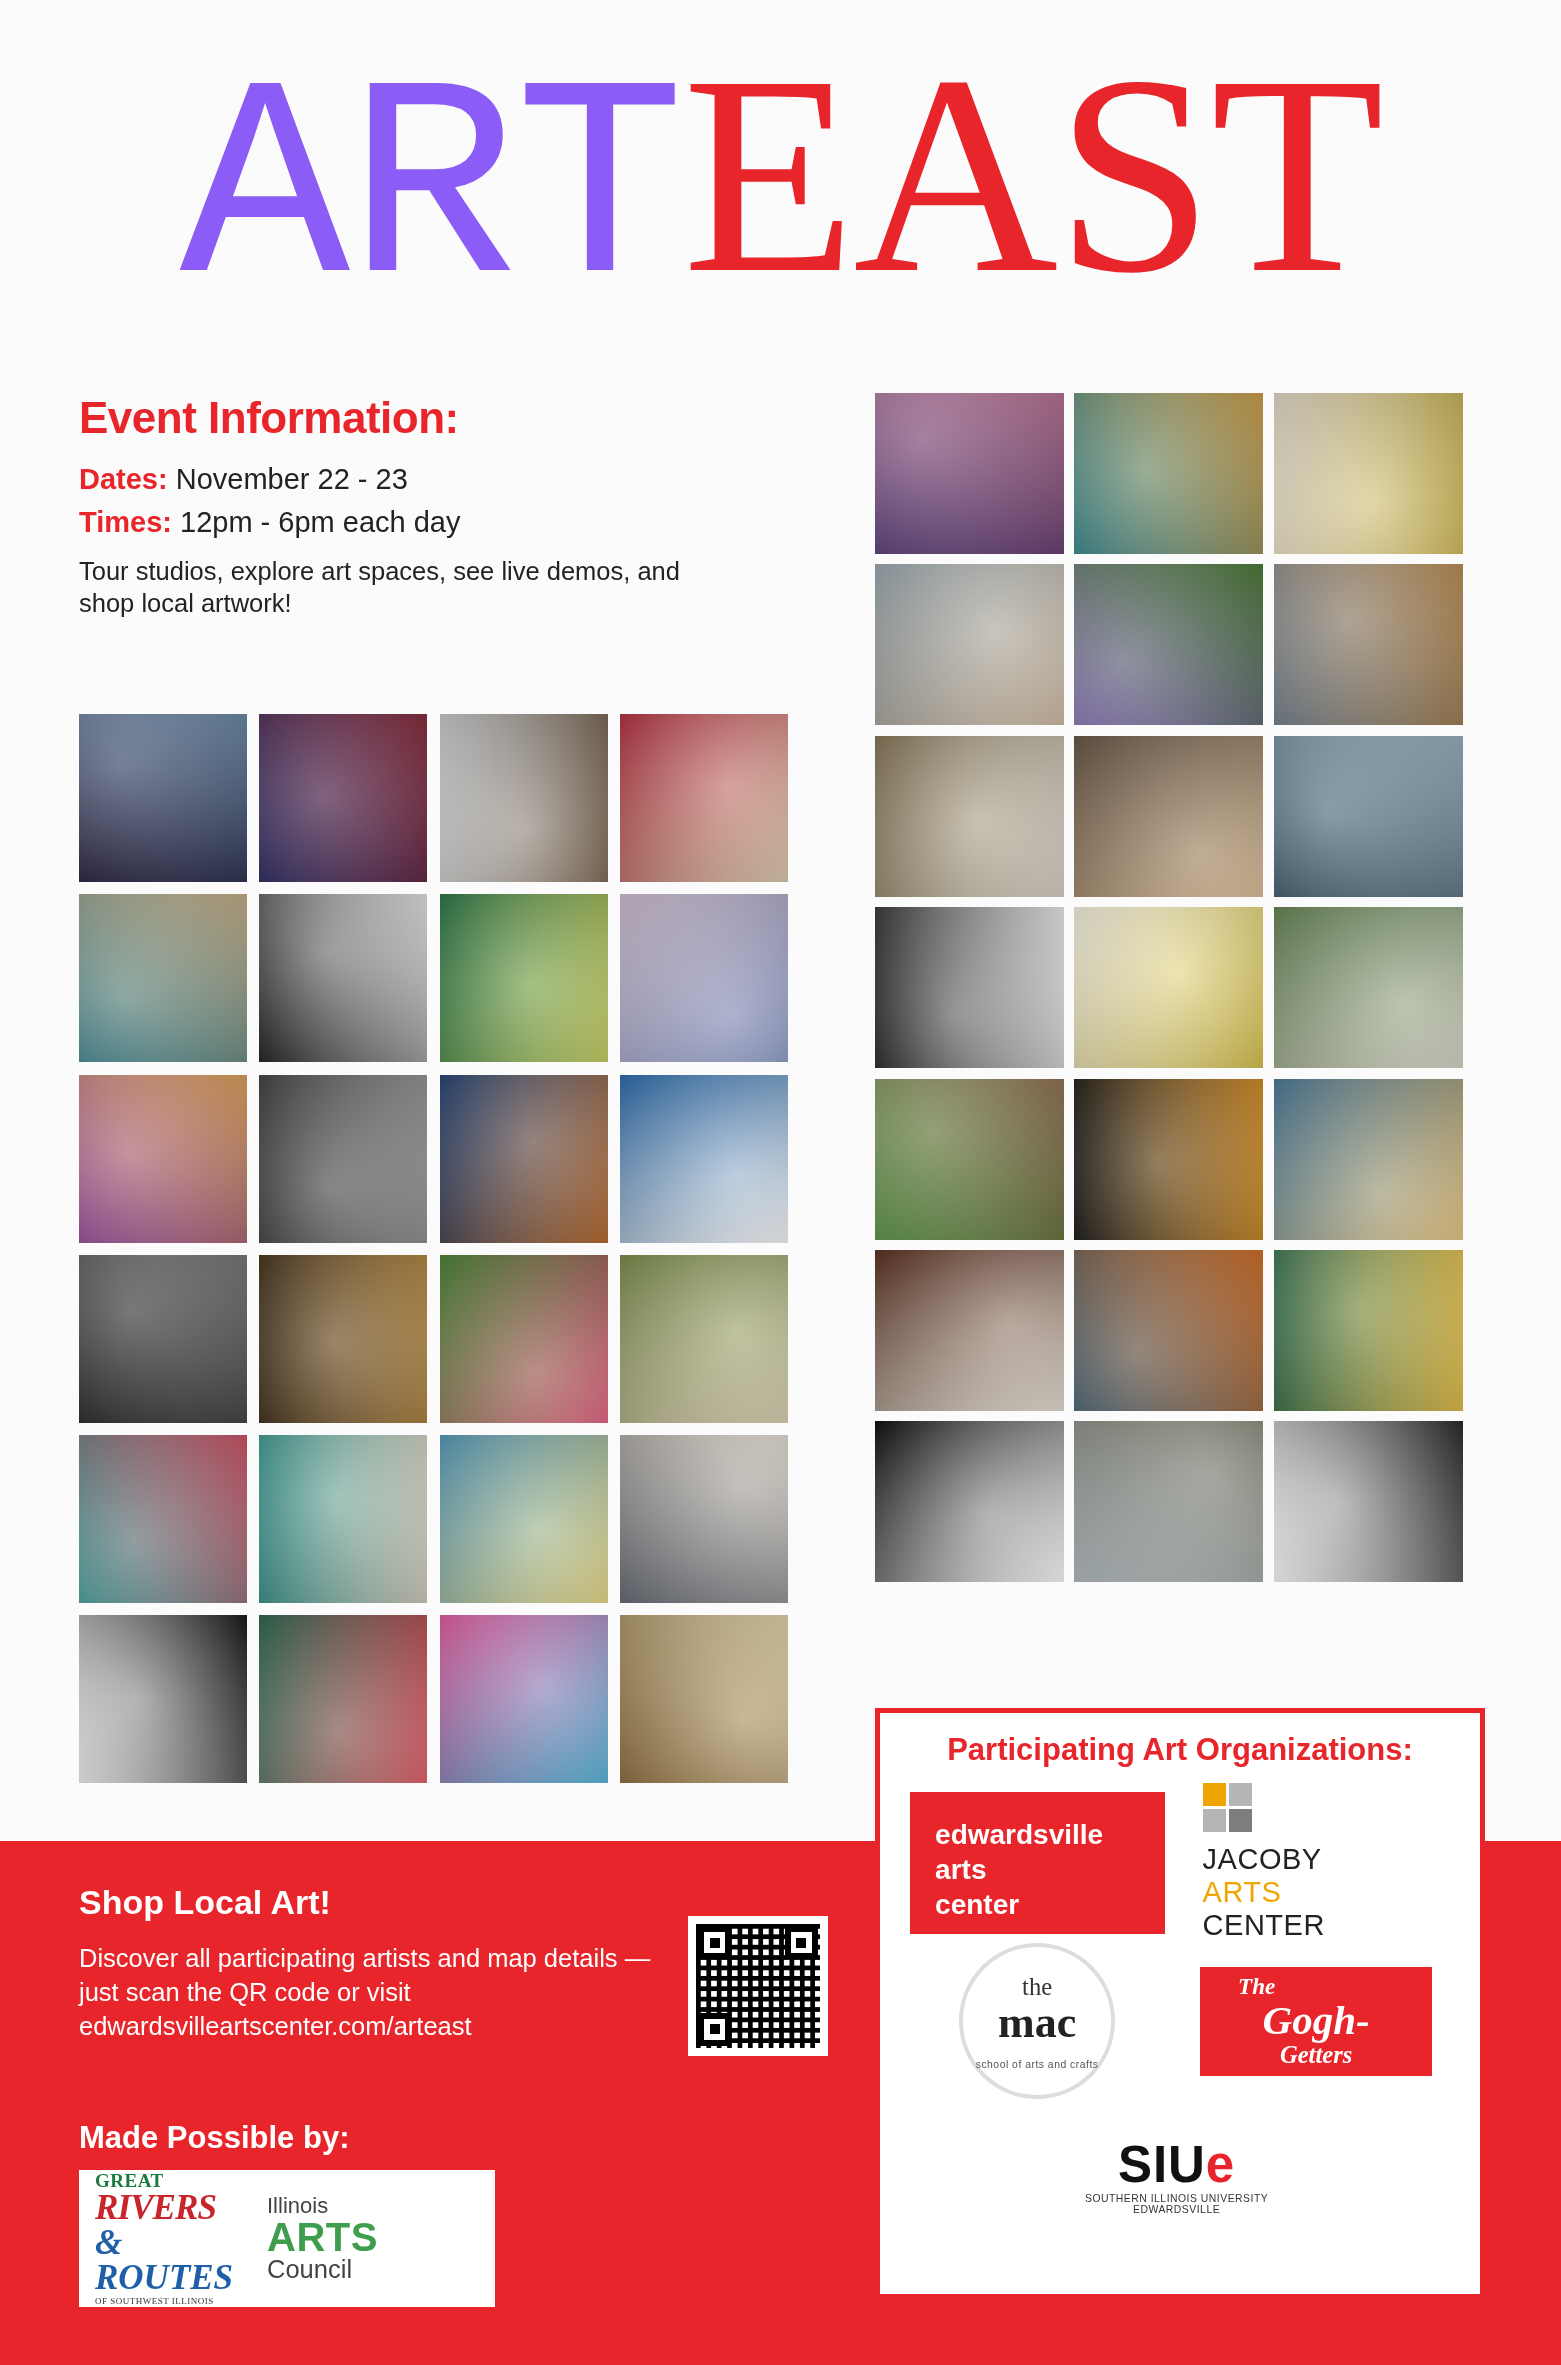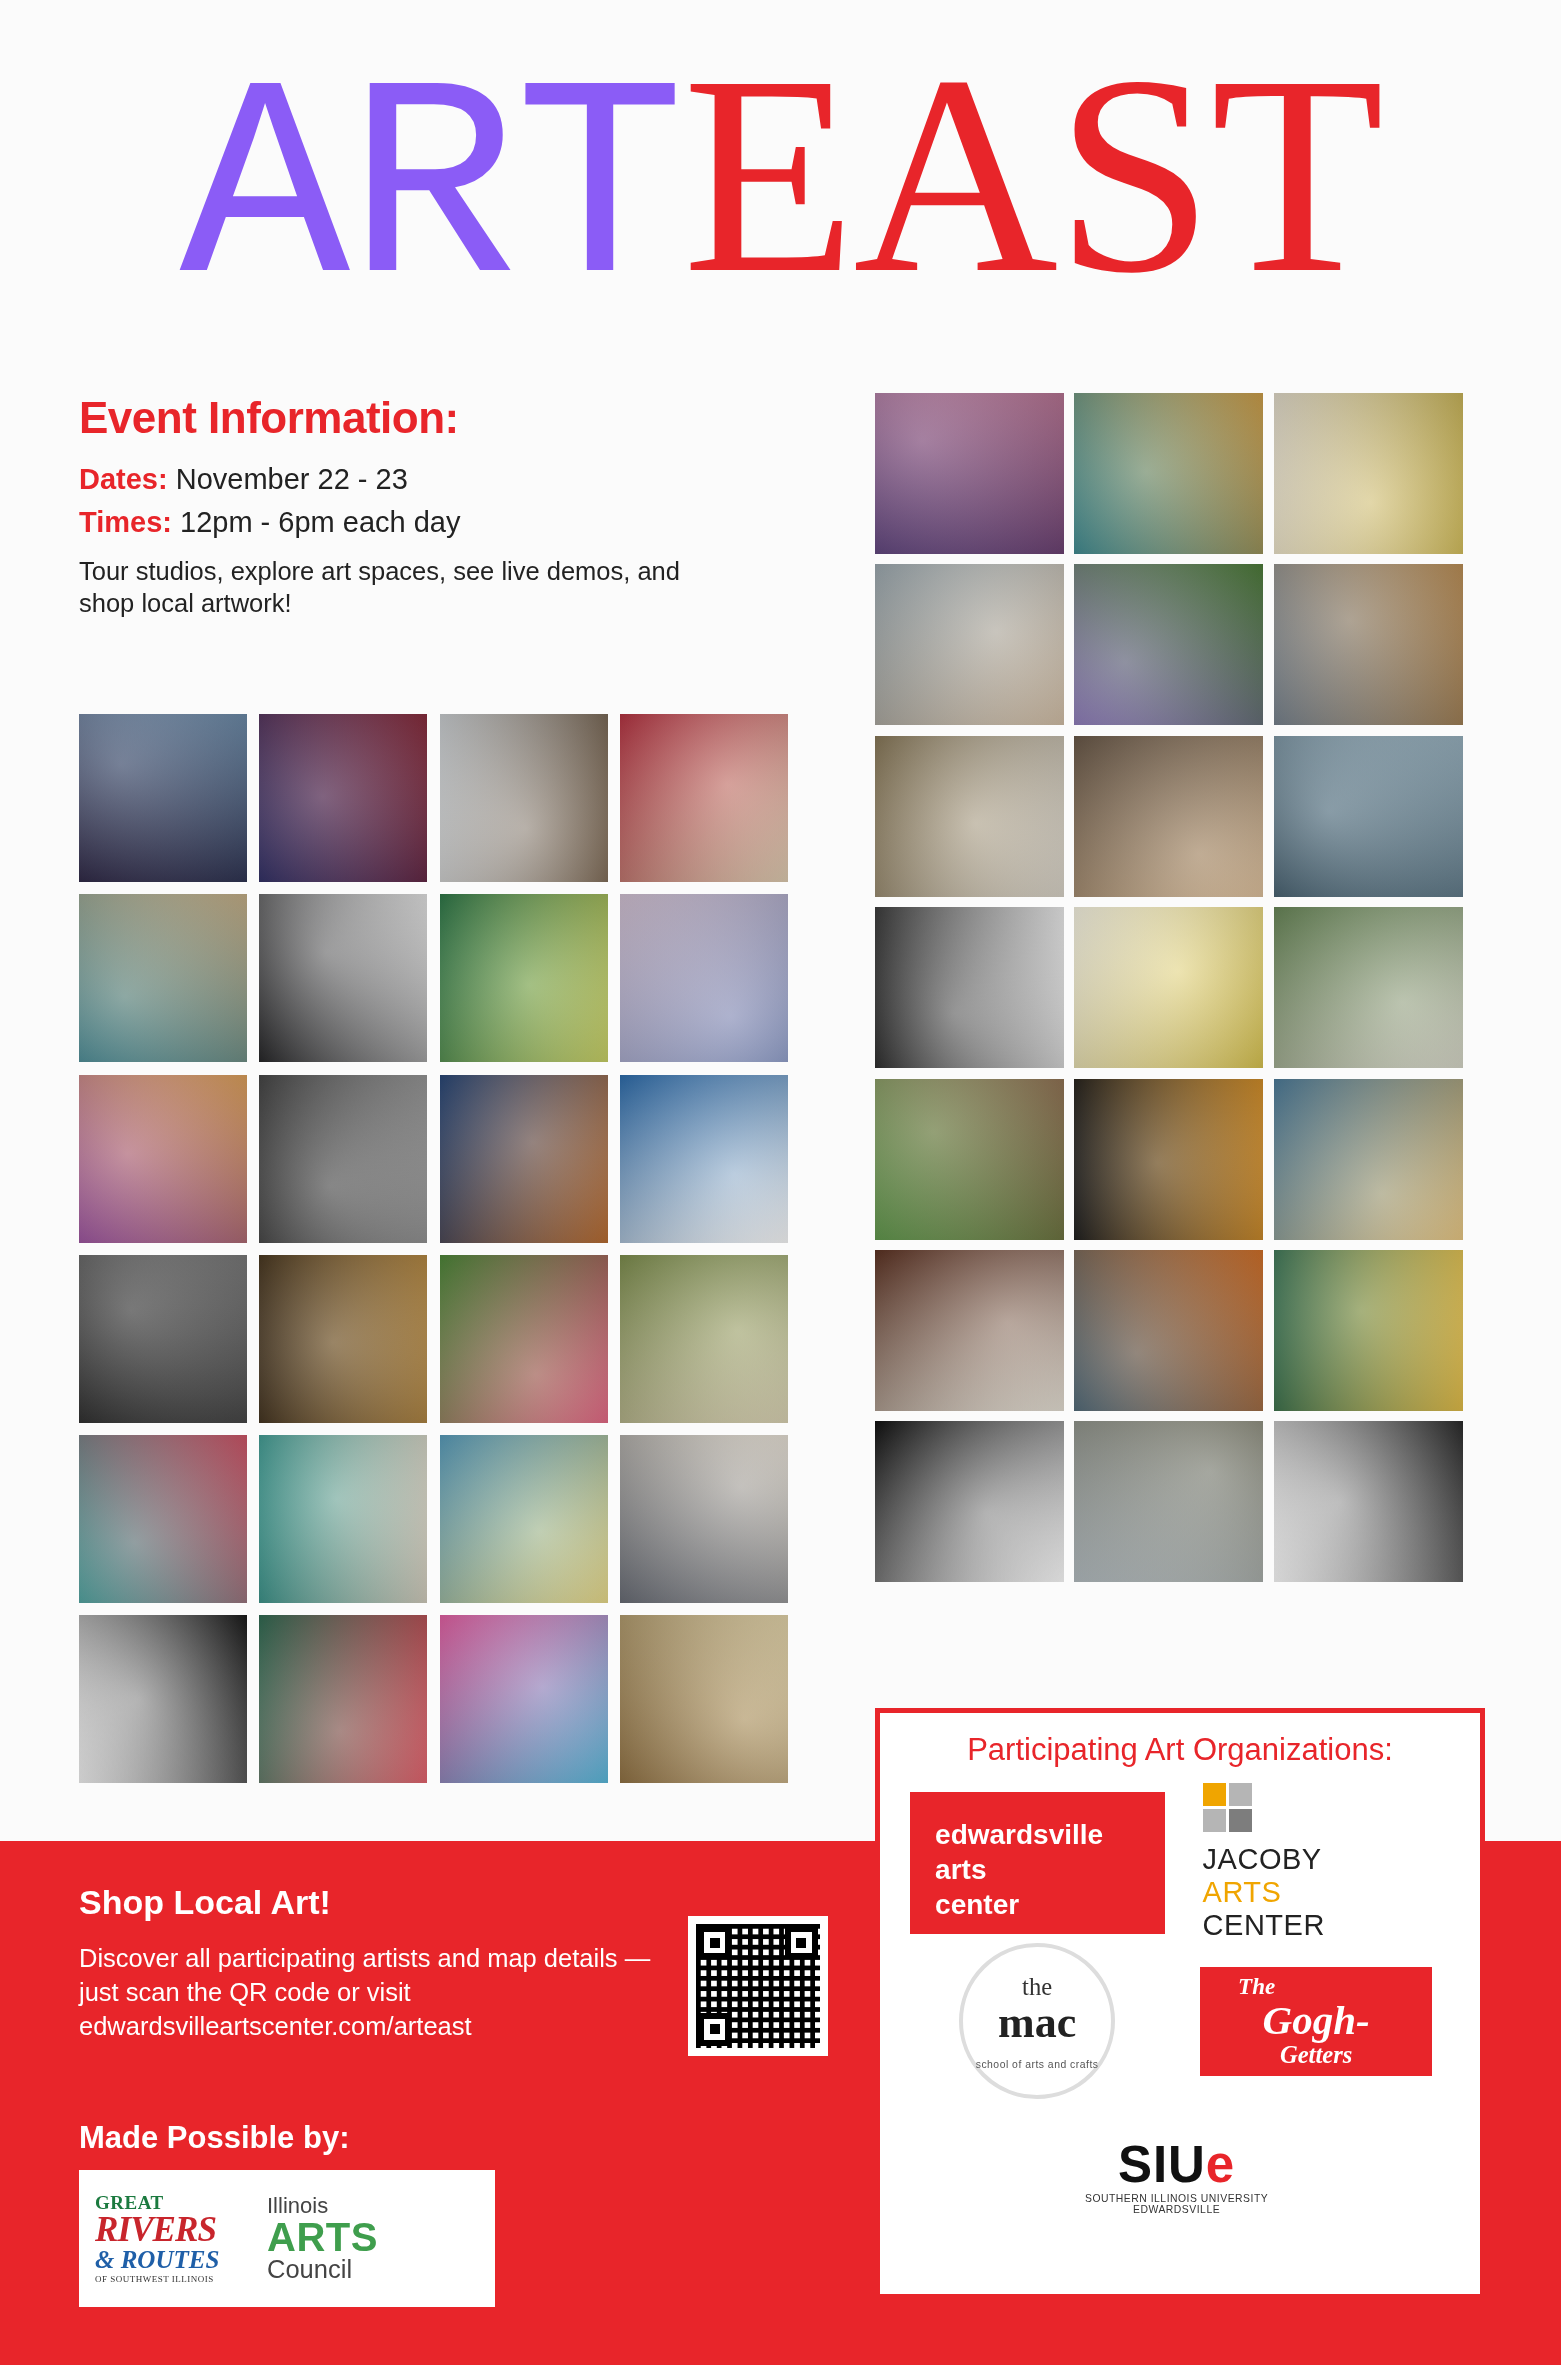--- a/index.html
+++ b/index.html
@@ -179,7 +179,7 @@
   }
   .orgs-title {
     text-align: center;
-    font-size: 31px; font-weight: normal; color: #e8252a;
+    font-size: 31px; font-weight: bold; color: #e8252a;
     margin-top: 19px;
   }
   .orgs-grid {

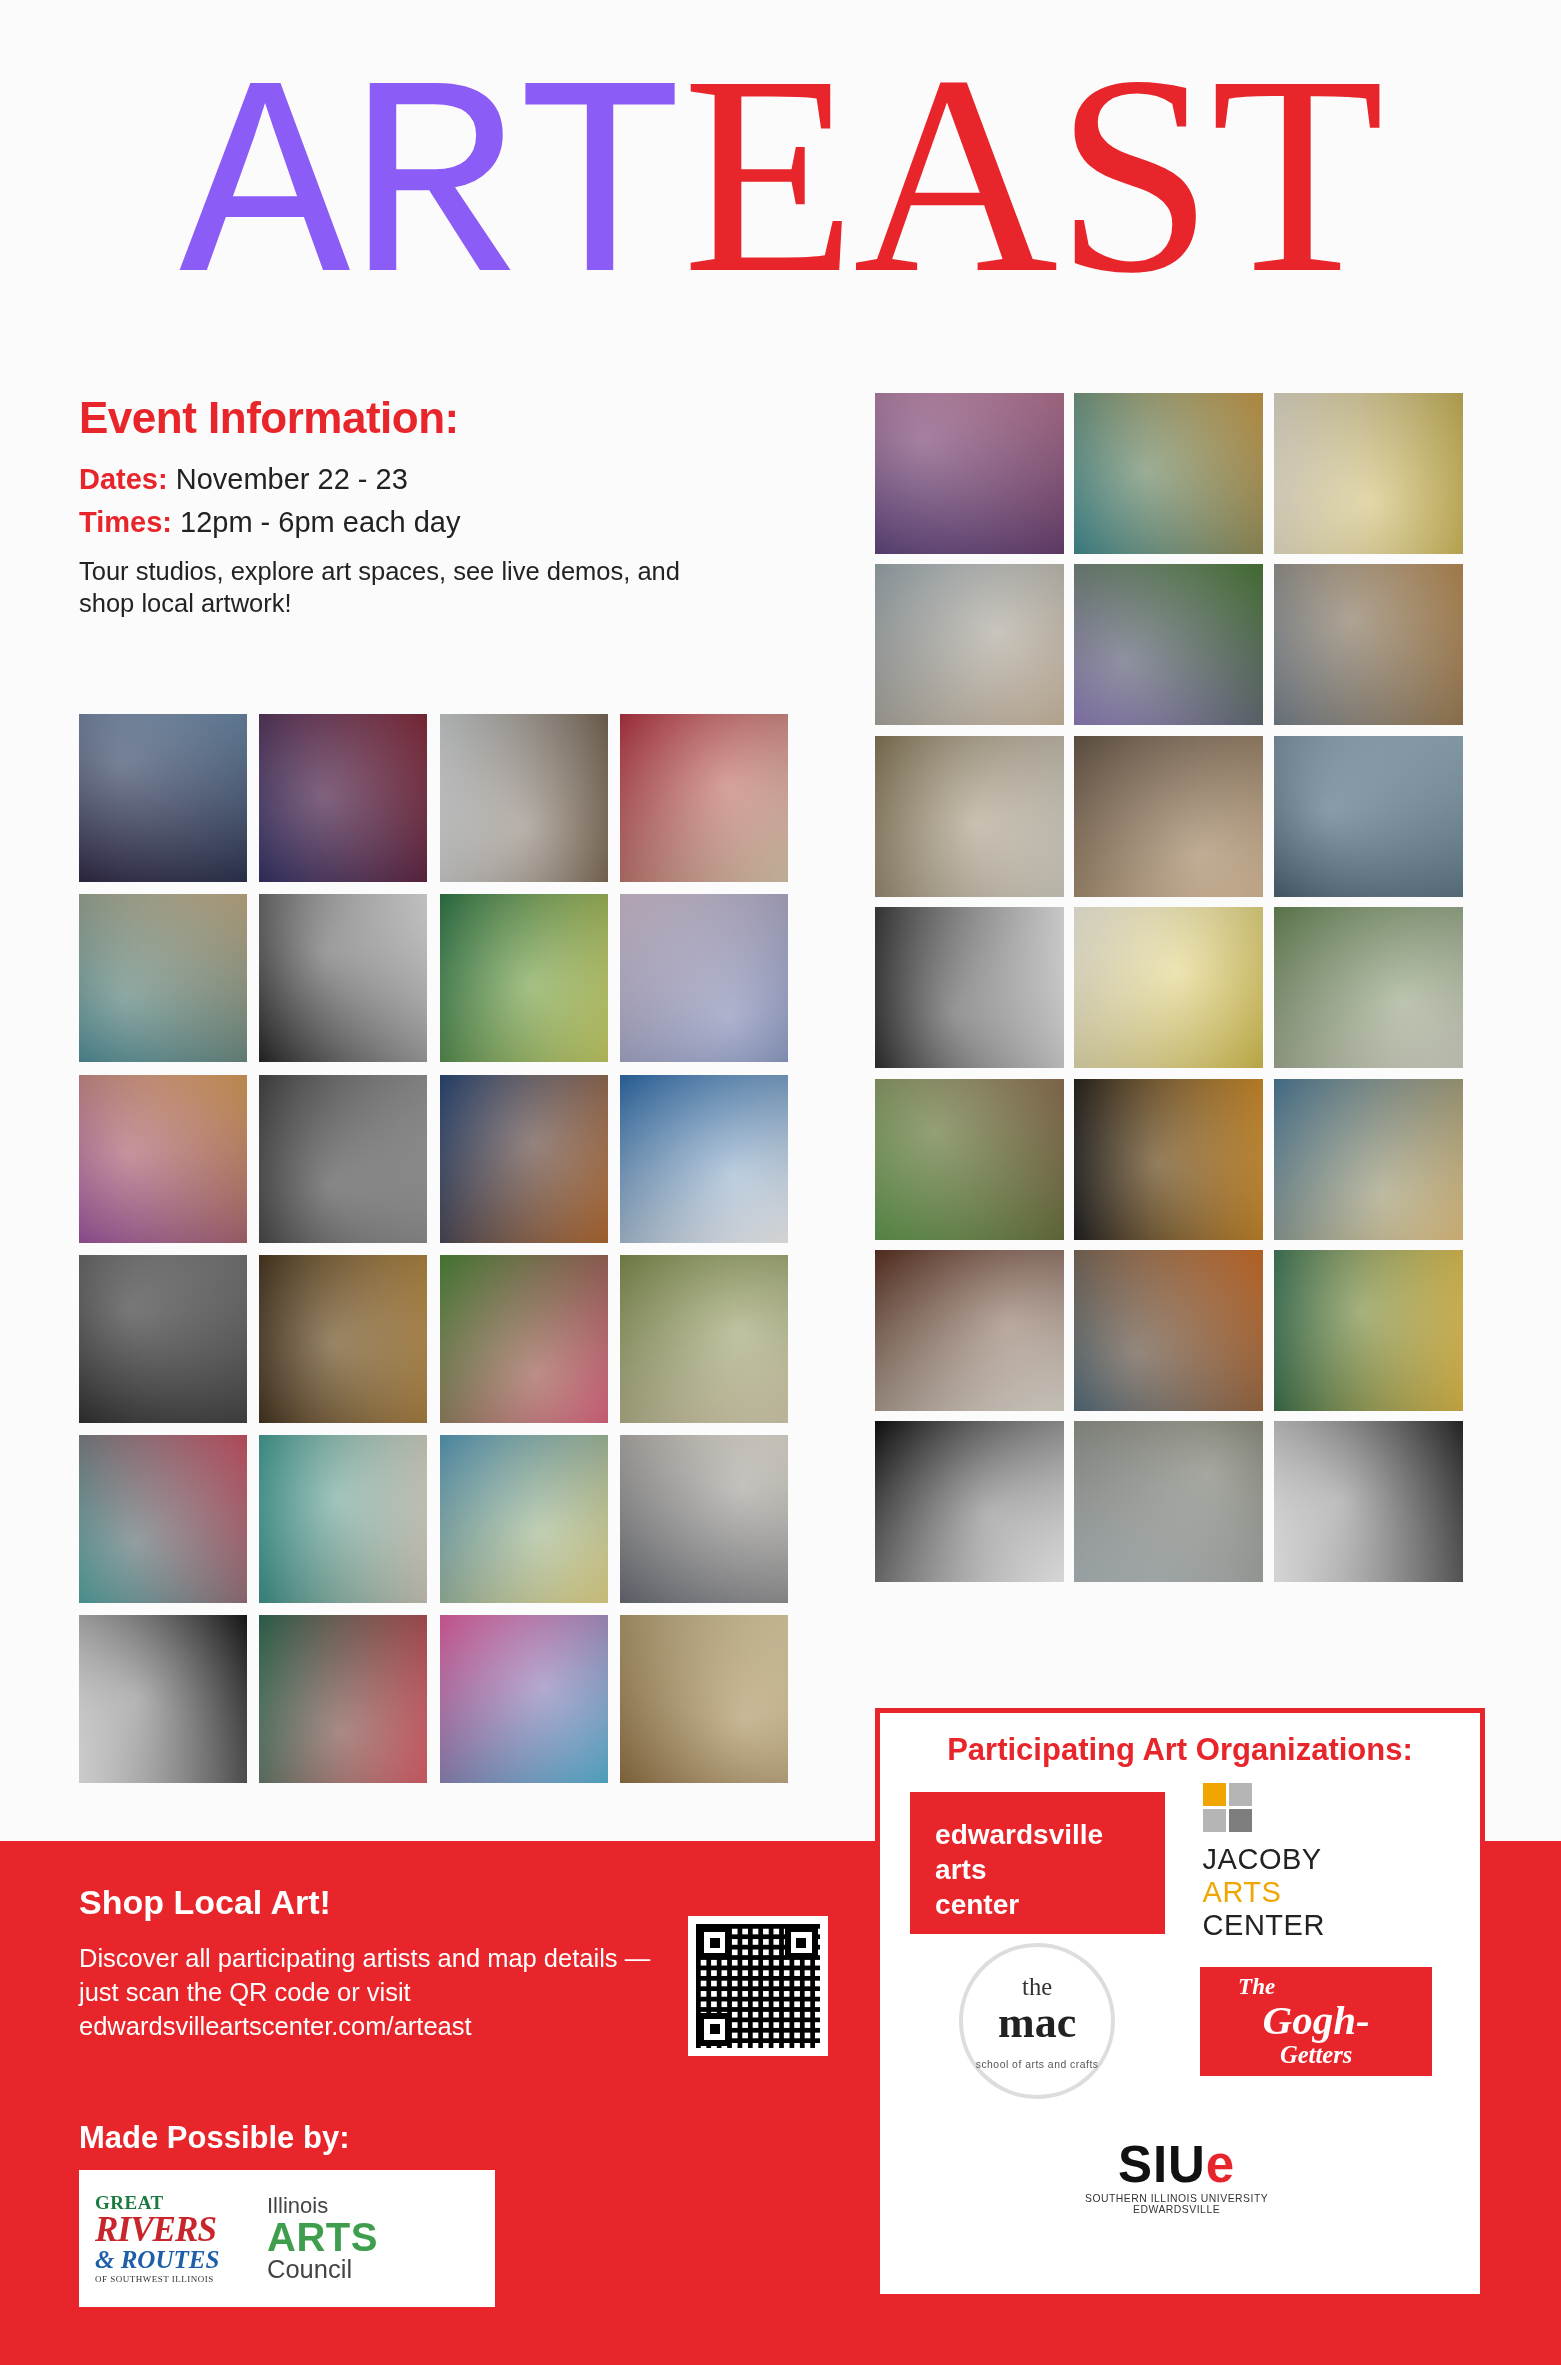--- a/index.html
+++ b/index.html
@@ -154,7 +154,7 @@
   .grr { width: 156px; line-height: 1; font-family: "Liberation Serif", serif; }
   .grr .g1 { font-size: 19px; font-weight: bold; color: #1b7a3f; letter-spacing: 0.5px; }
   .grr .g2 { font-size: 35px; font-weight: bold; color: #c8252c; font-style: italic; letter-spacing: -0.9px; }
-  .grr .g3 { font-size: 25px; font-weight: bold; color: #1f5fa8; font-style: italic; }
+  .grr .g3 { font-size: 35px; font-weight: bold; color: #1f5fa8; font-style: italic; }
   .grr .g4 { font-size: 9px; color: #333; letter-spacing: 0.5px; margin-top: 2.8px; }
   .iac { width: 203px; line-height: 1; }
   .iac .i1 { font-size: 22px; color: #444; }

